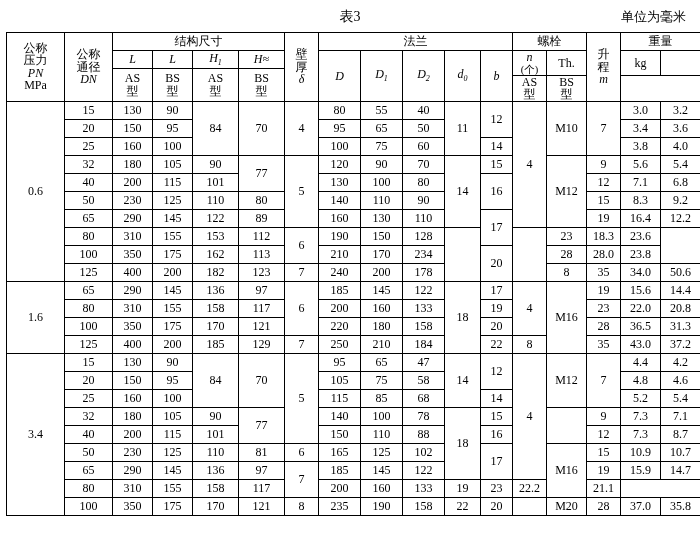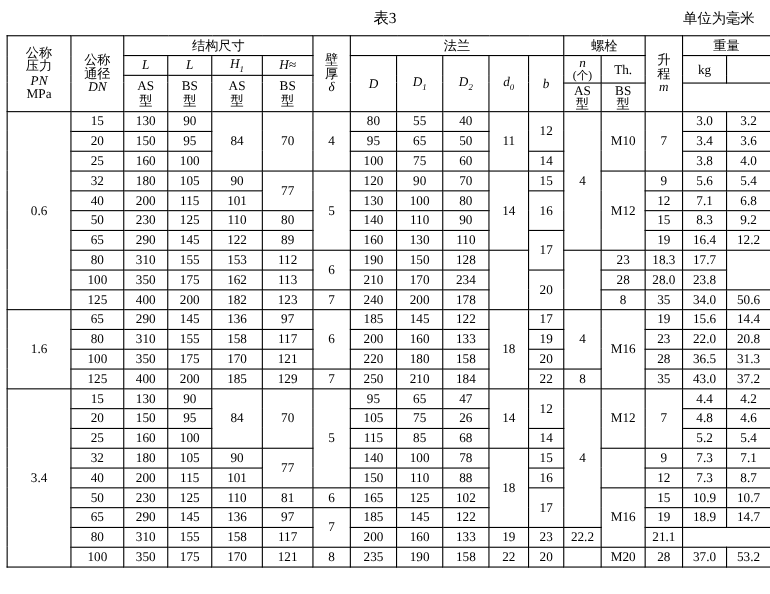--- a/index.html
+++ b/index.html
@@ -268,7 +268,7 @@
       <td rowspan="3"></td>
       <td>23</td>
       <td>18.3</td>
-      <td>17.7</td>
+      <td>23.6</td>
     </tr>
     <tr>
       <td>100</td>

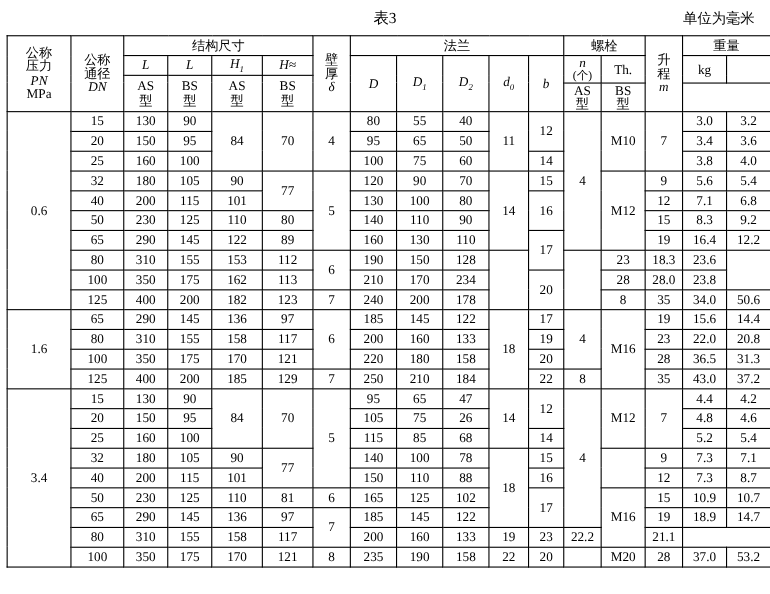--- a/index.html
+++ b/index.html
@@ -389,7 +389,7 @@
       <td>95</td>
       <td>105</td>
       <td>75</td>
-      <td>26</td>
+      <td>58</td>
       <td>4.8</td>
       <td>4.6</td>
     </tr>

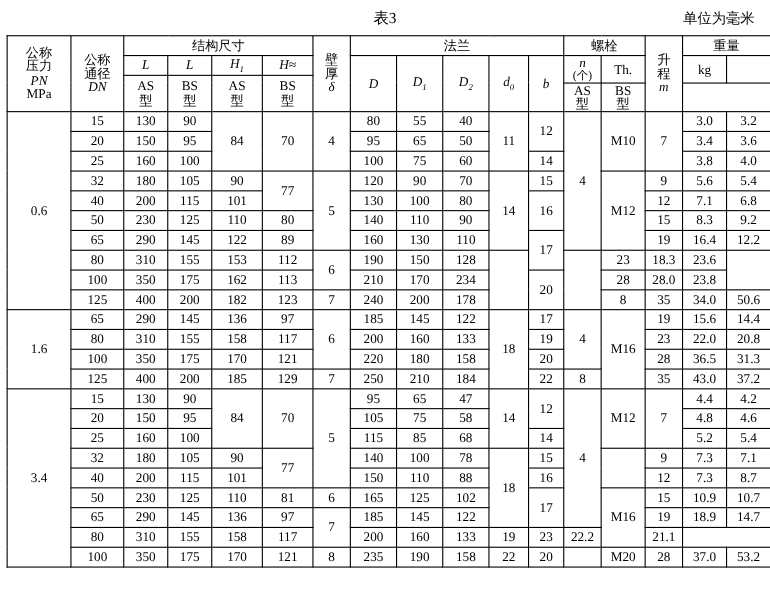--- a/index.html
+++ b/index.html
@@ -460,7 +460,7 @@
       <td>145</td>
       <td>122</td>
       <td>19</td>
-      <td>18.9</td>
+      <td>15.9</td>
       <td>14.7</td>
     </tr>
     <tr>

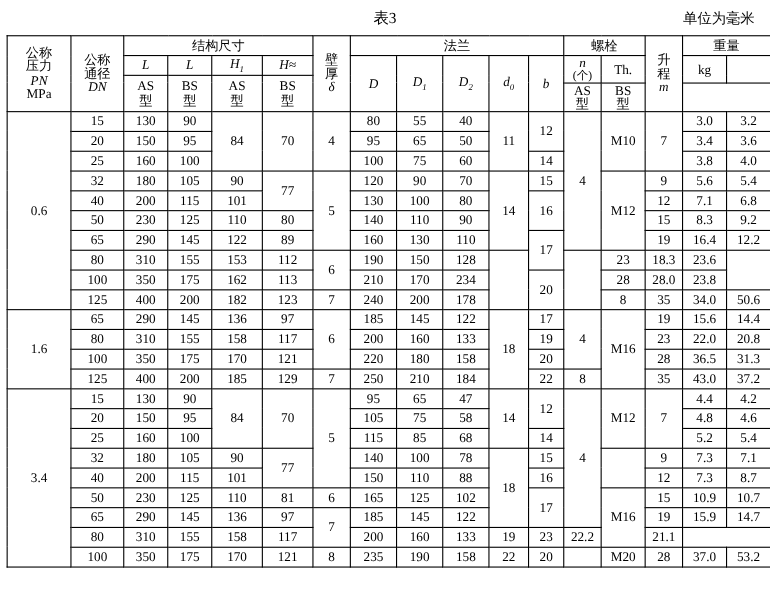--- a/index.html
+++ b/index.html
@@ -493,7 +493,7 @@
       <td>M20</td>
       <td>28</td>
       <td>37.0</td>
-      <td>53.2</td>
+      <td>35.8</td>
     </tr>
   </tbody>
 </table>

